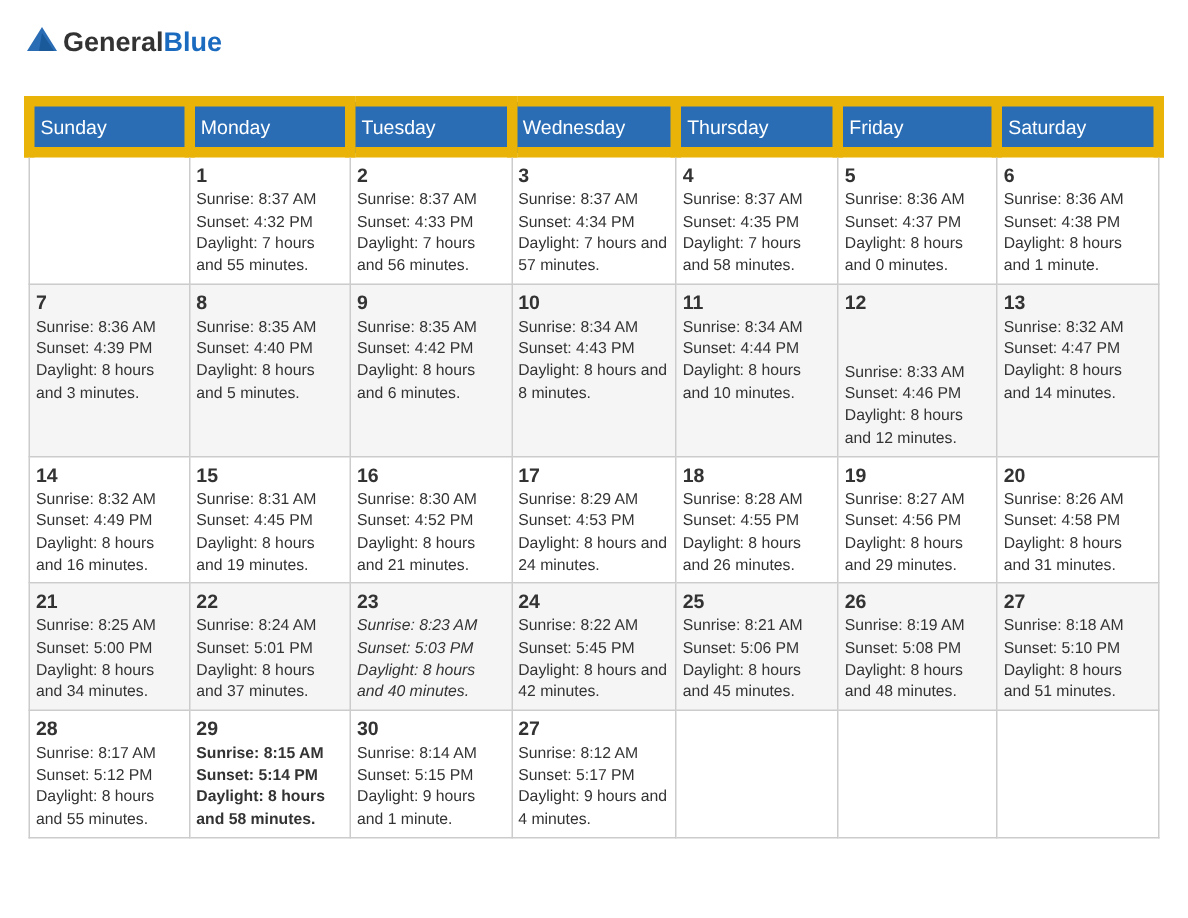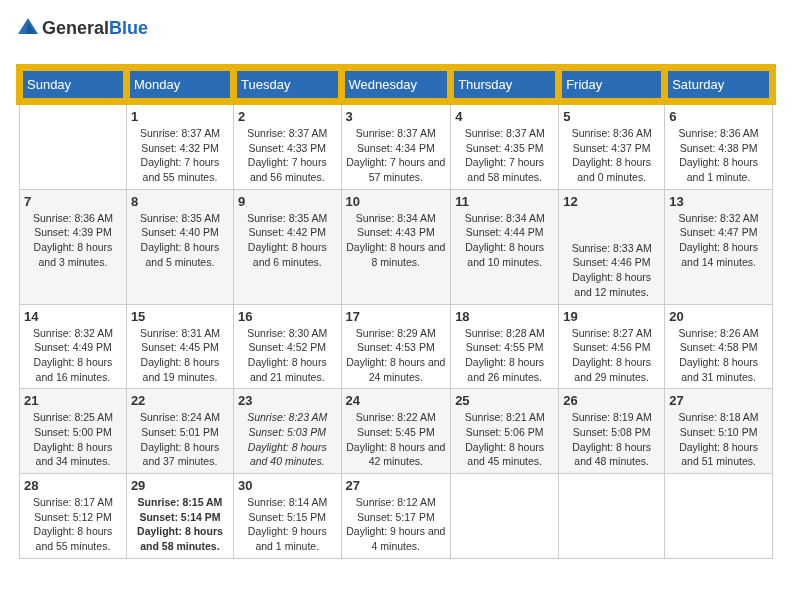--- a/index.html
+++ b/index.html
@@ -79,7 +79,6 @@
       font-size: 10.5px;
       color: #333;
       line-height: 1.4;
-      text-align: center;
     }
     .empty-cell {
       background: #f9f9f9;

